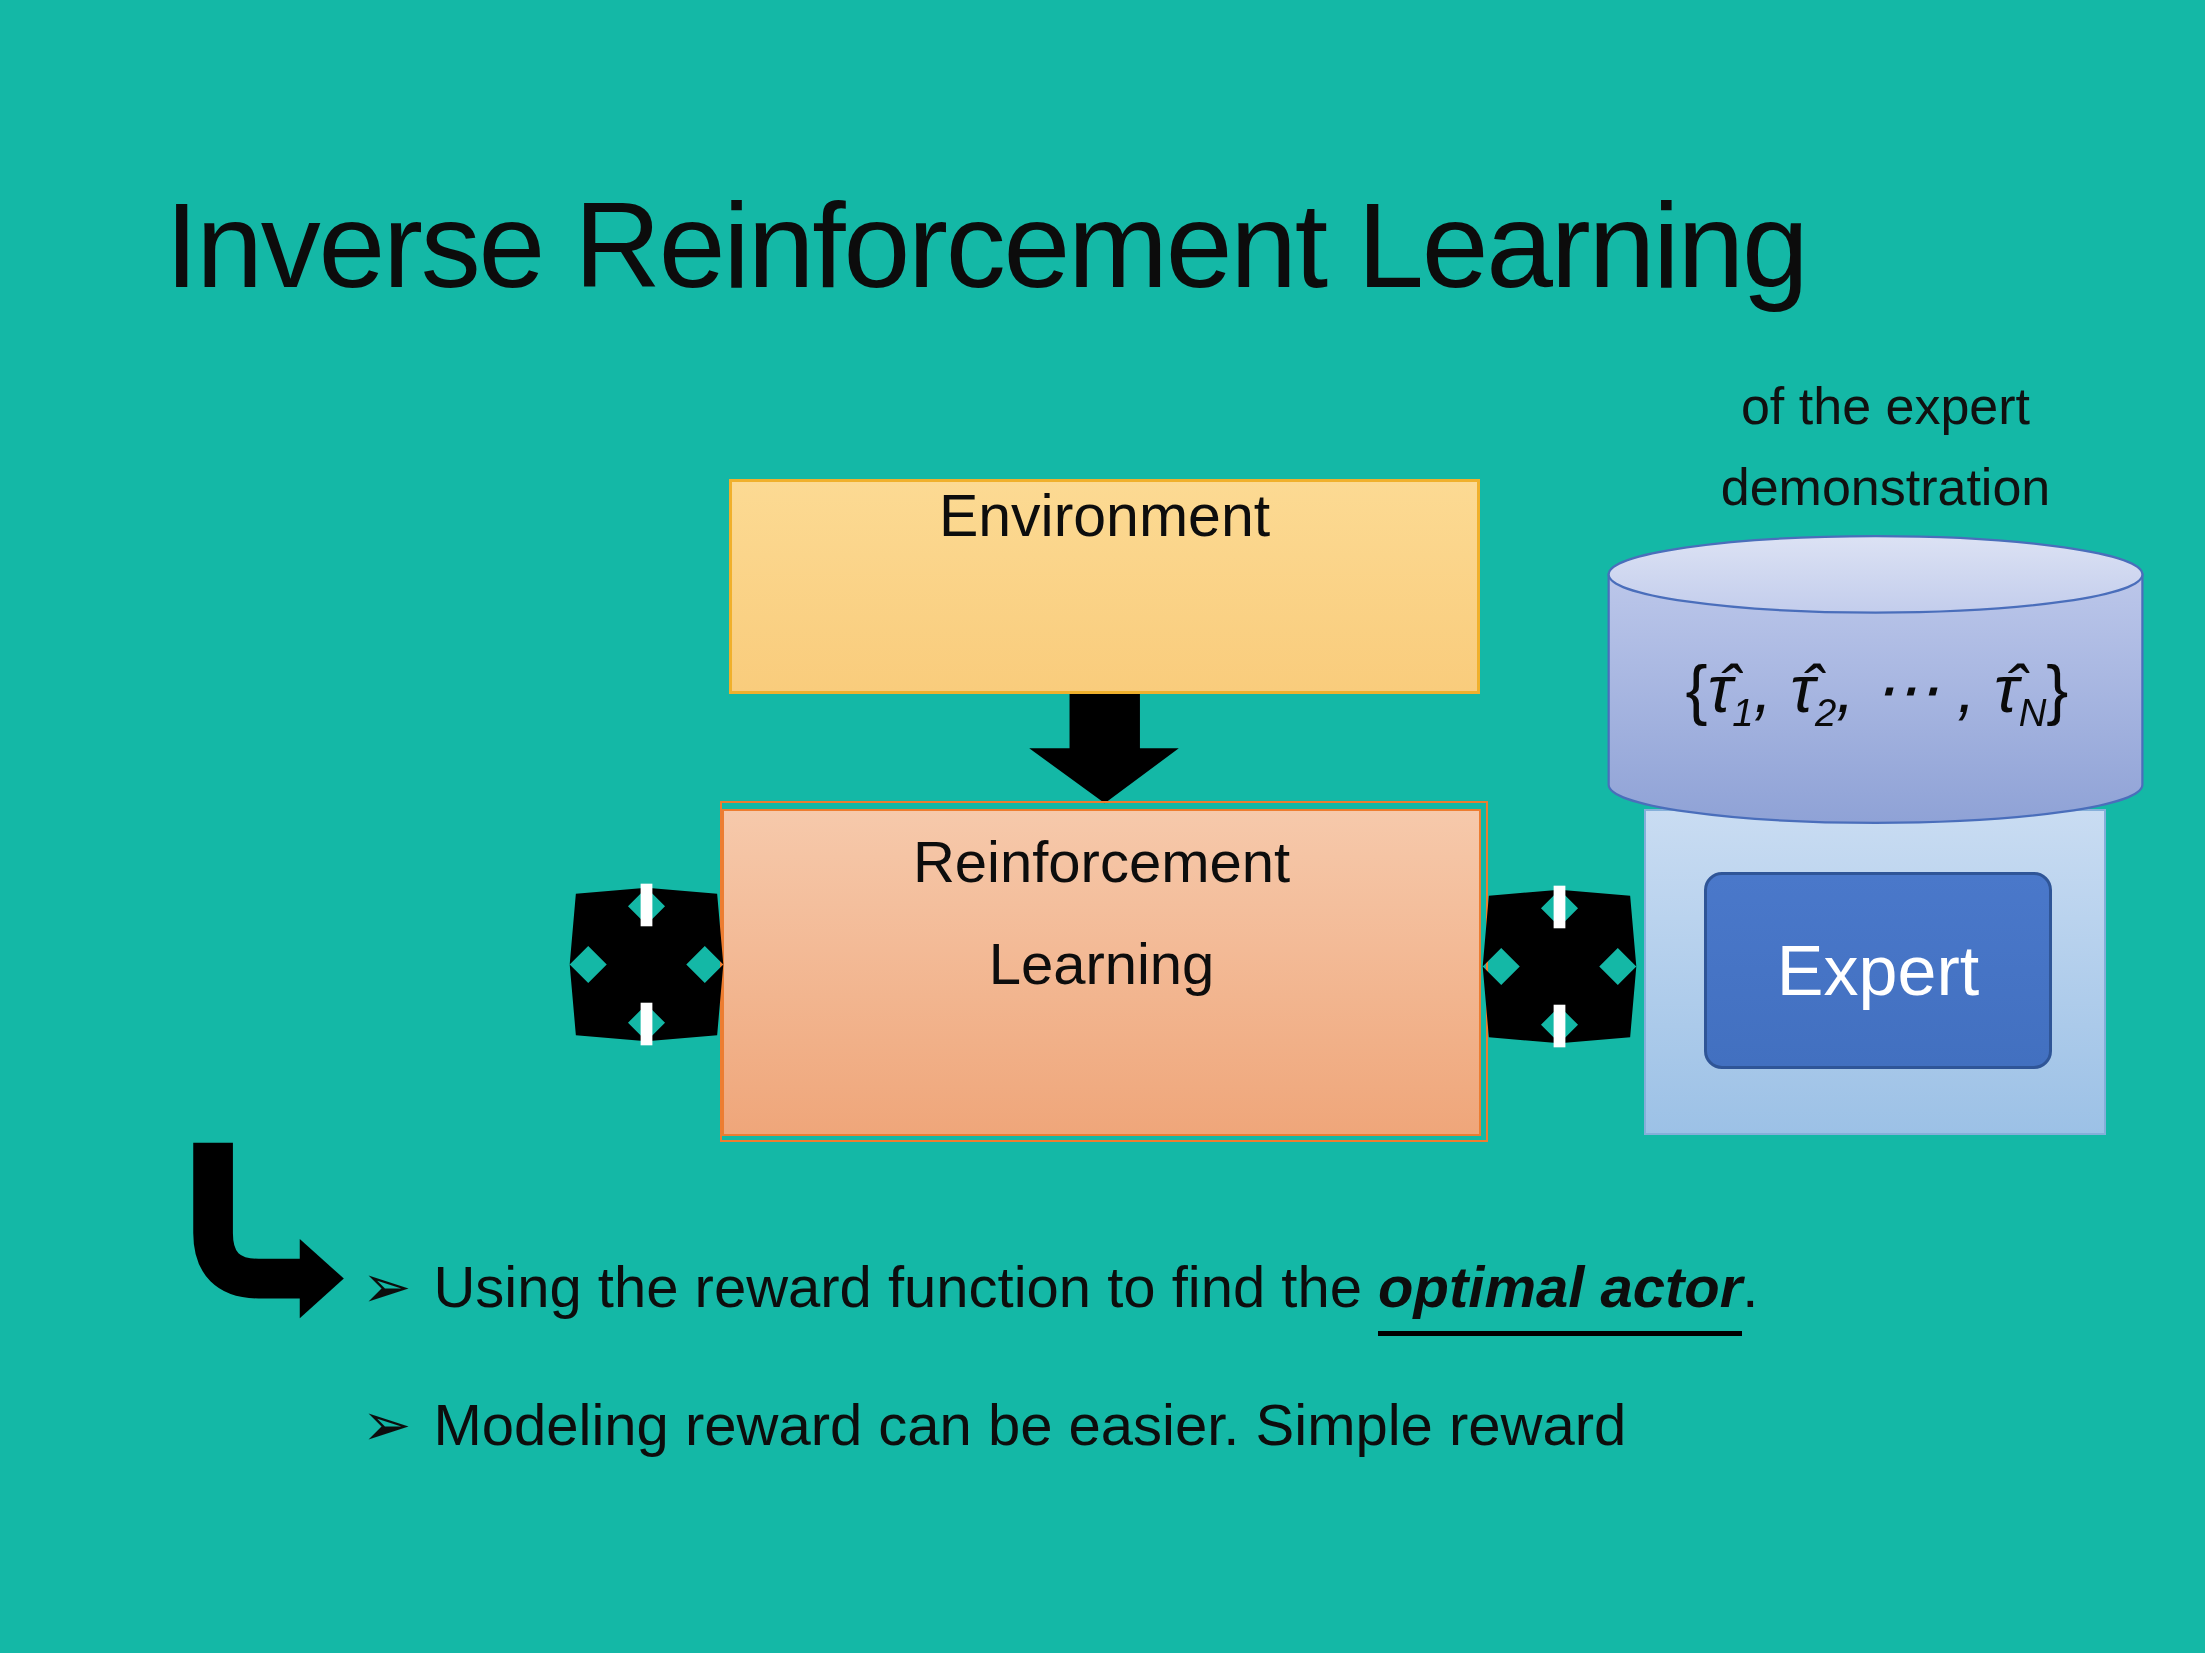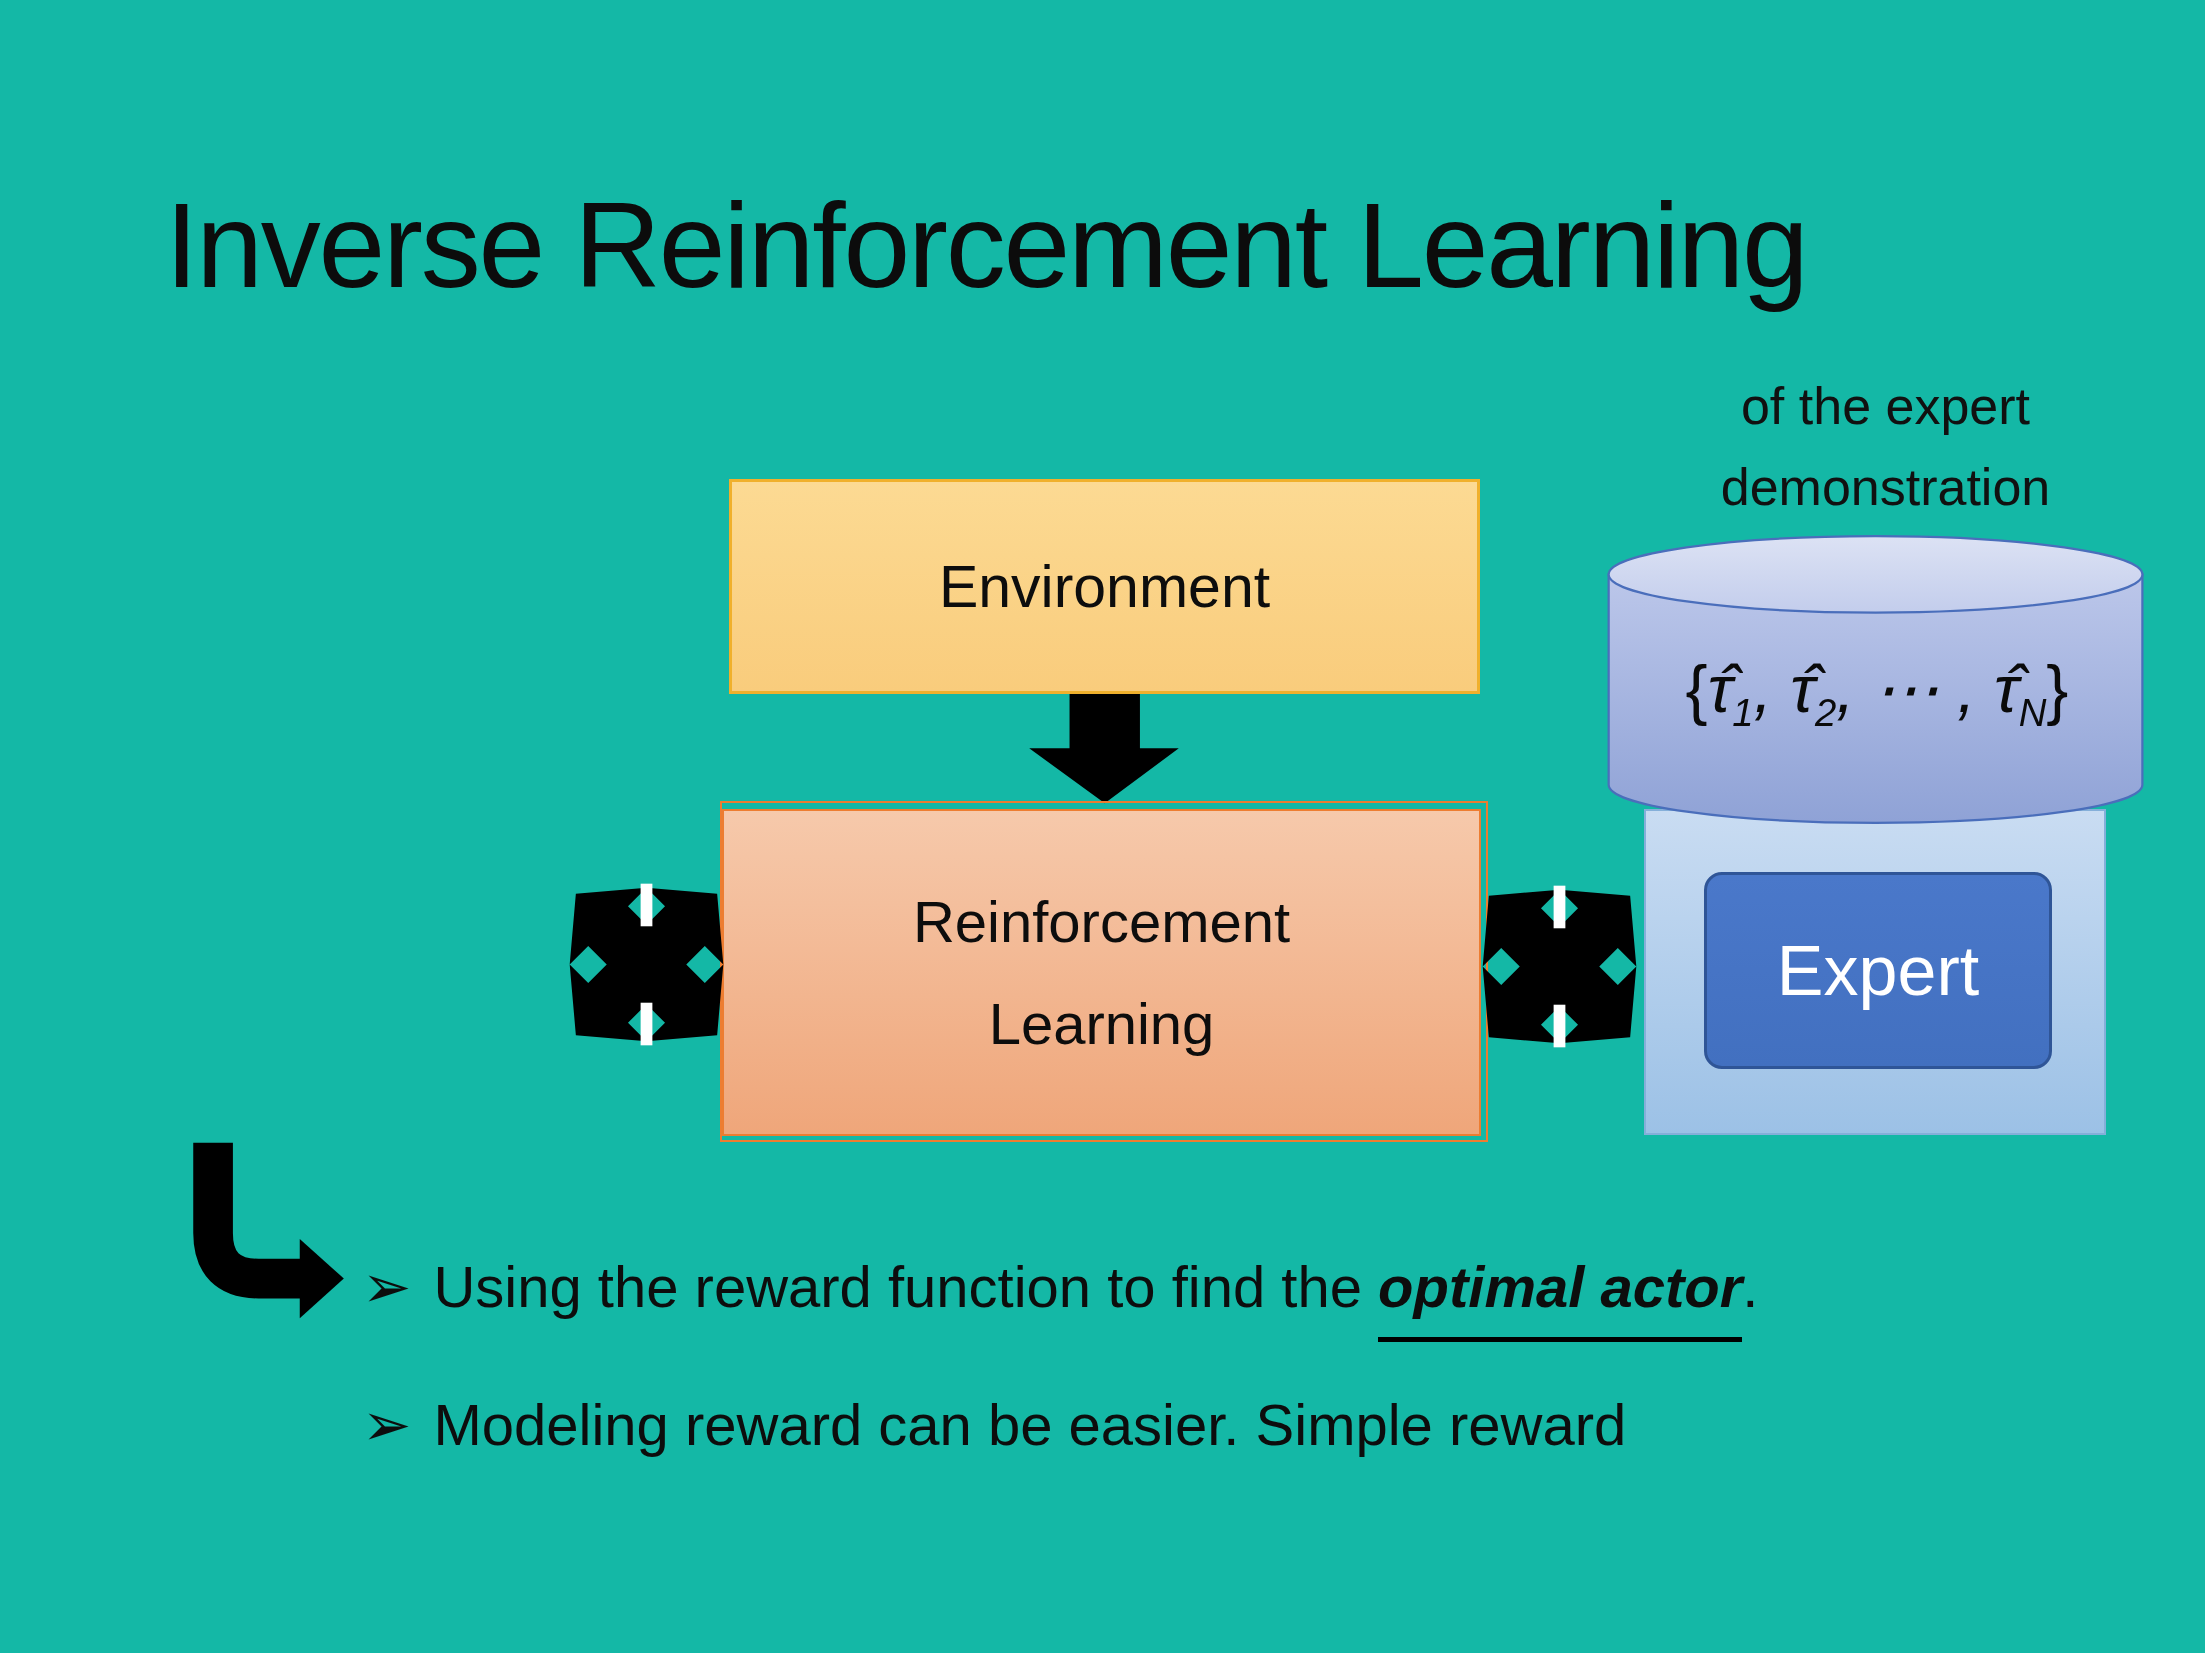--- a/index.html
+++ b/index.html
@@ -25,7 +25,7 @@
 
   
   .box { position:absolute; box-sizing:border-box; display:flex; flex-direction:column;
-         align-items:center; justify-content:center; text-align:center; }
+         align-items:center; text-align:center; }
 
   .env-box {
     left:729px; top:479px; width:751px; height:215px;

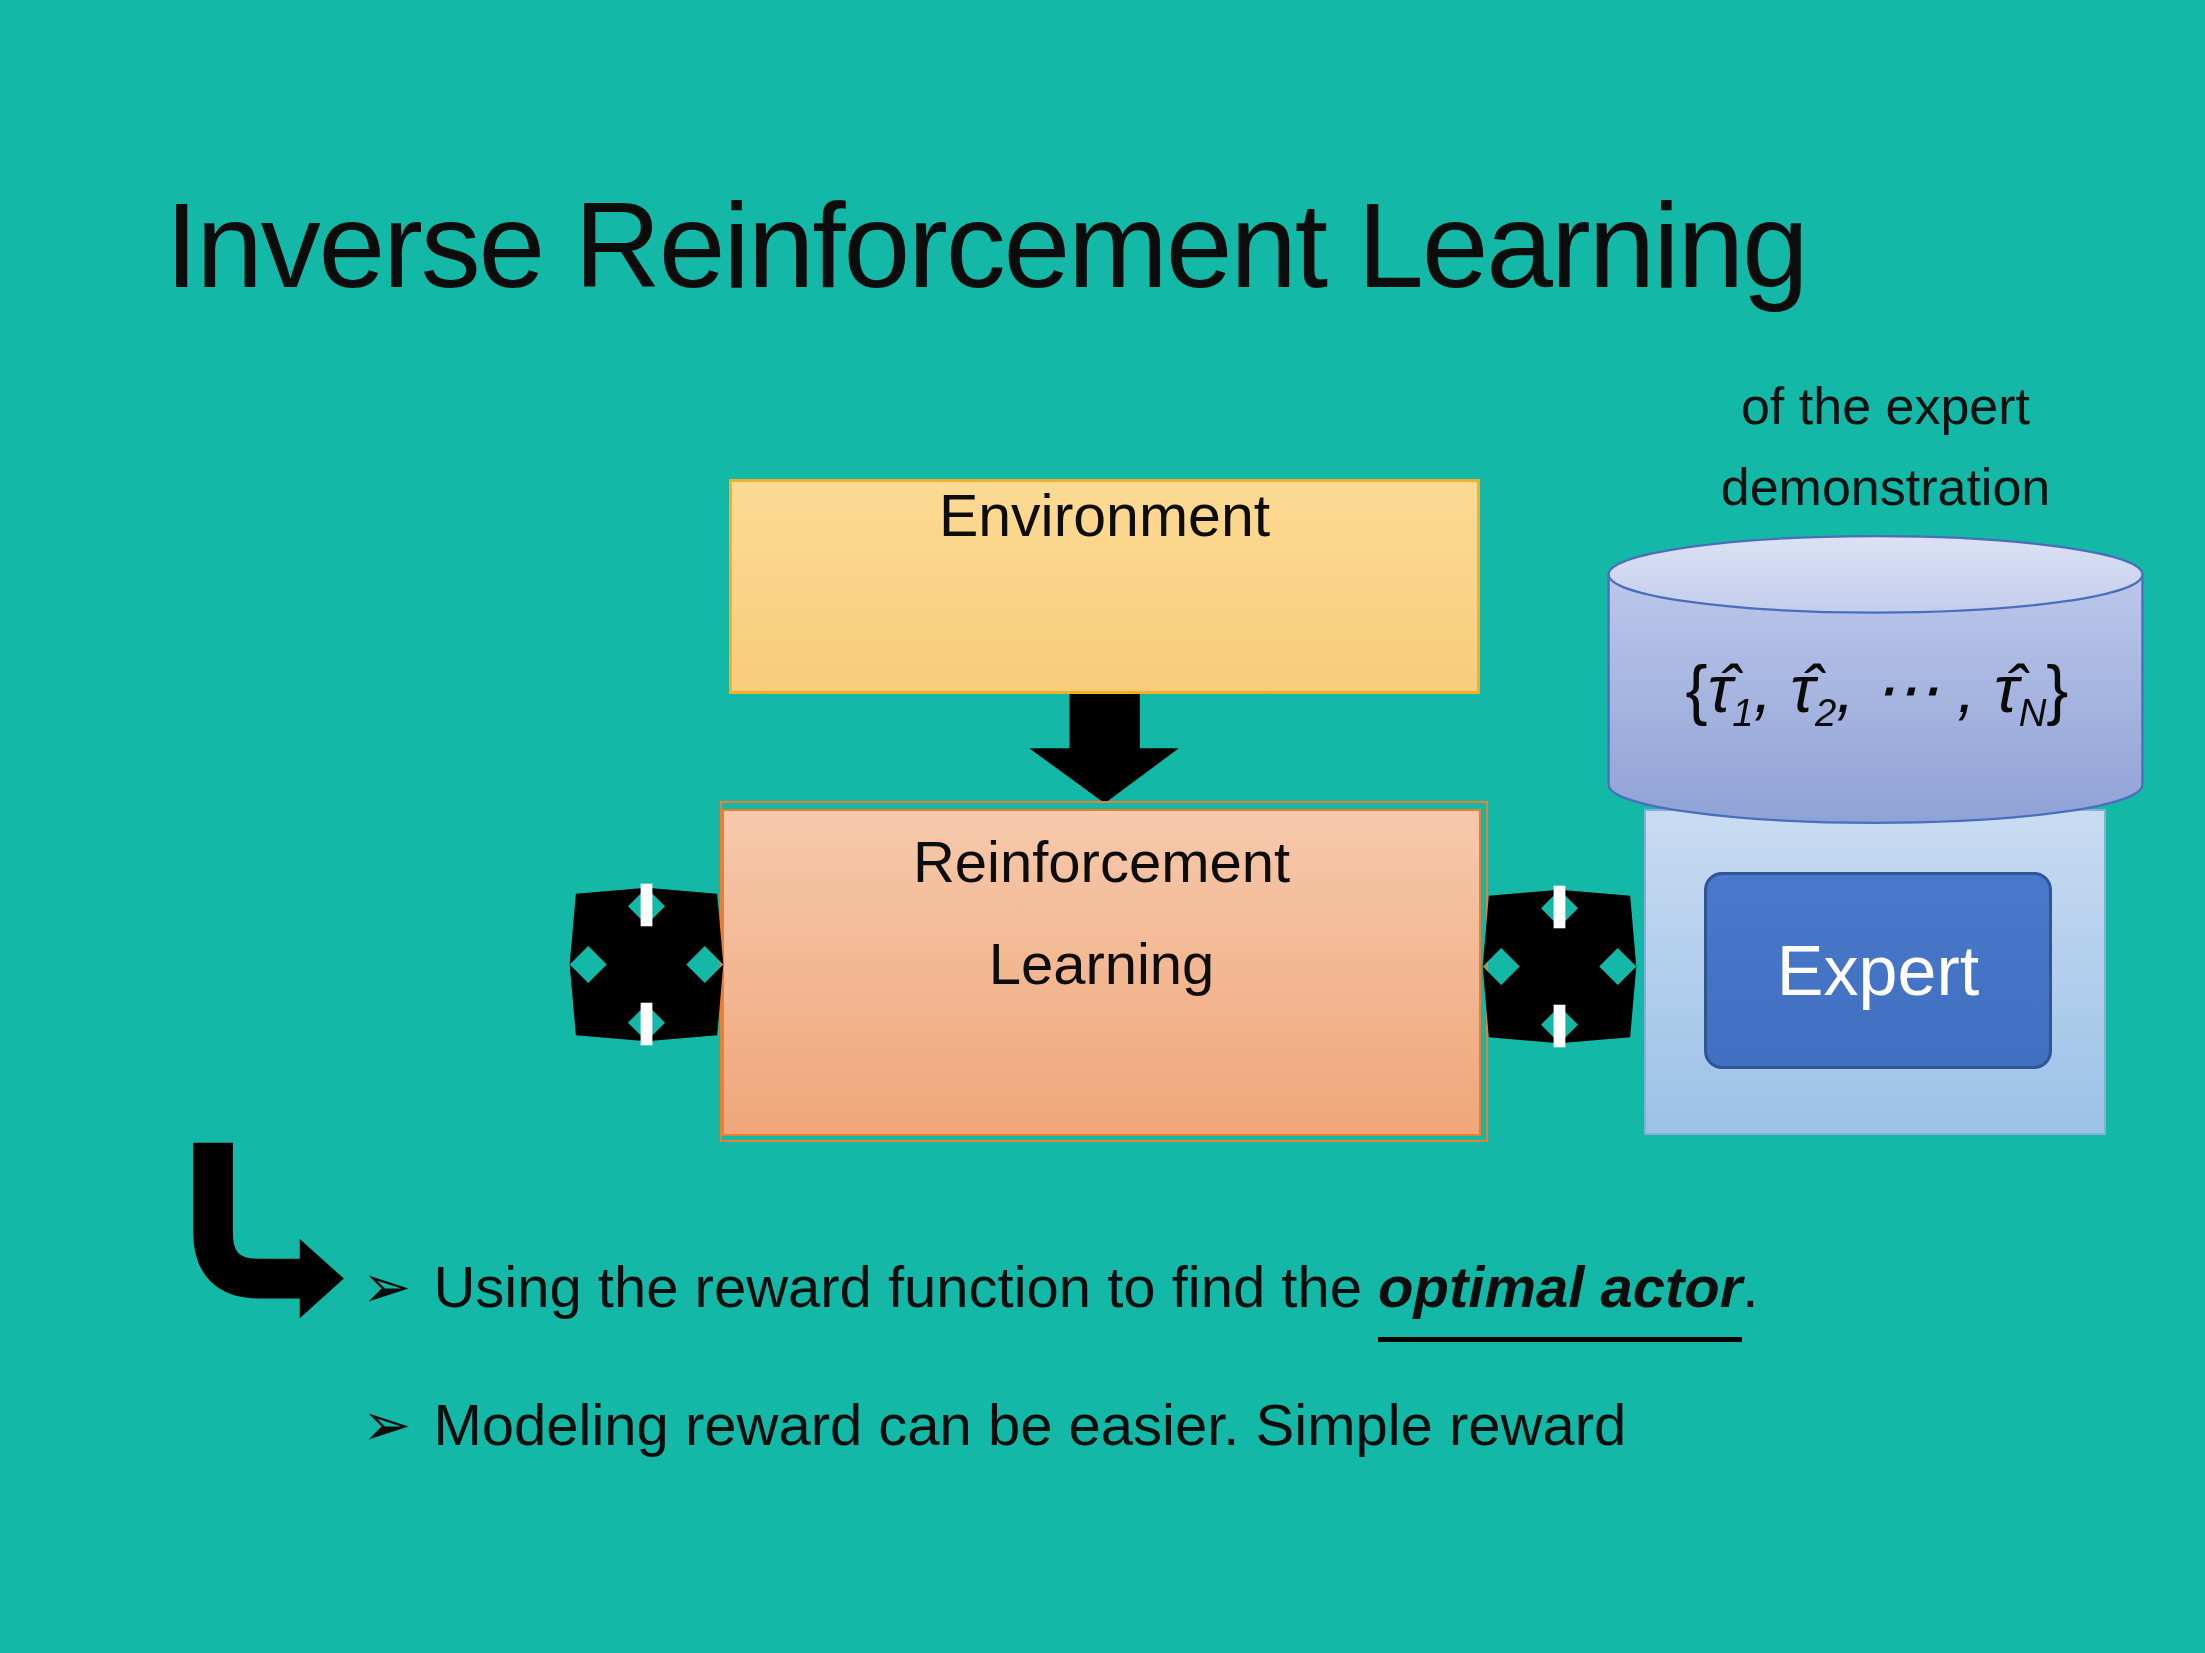--- a/index.html
+++ b/index.html
@@ -83,7 +83,7 @@
   .bullet .btext  { font-size:58px; line-height:78px; white-space:nowrap; }
   .bullet-2 .marker { line-height:98px; }
   .bullet-2 .btext  { line-height:98px; }
-  .emph { font-weight:bold; font-style:italic; border-bottom:5.9px solid #000; padding-bottom:18px; }
+  .emph { font-weight:bold; font-style:italic; border-bottom:5.9px solid #000; padding-bottom:12px; }
 
   svg { position:absolute; display:block; }
 </style>

